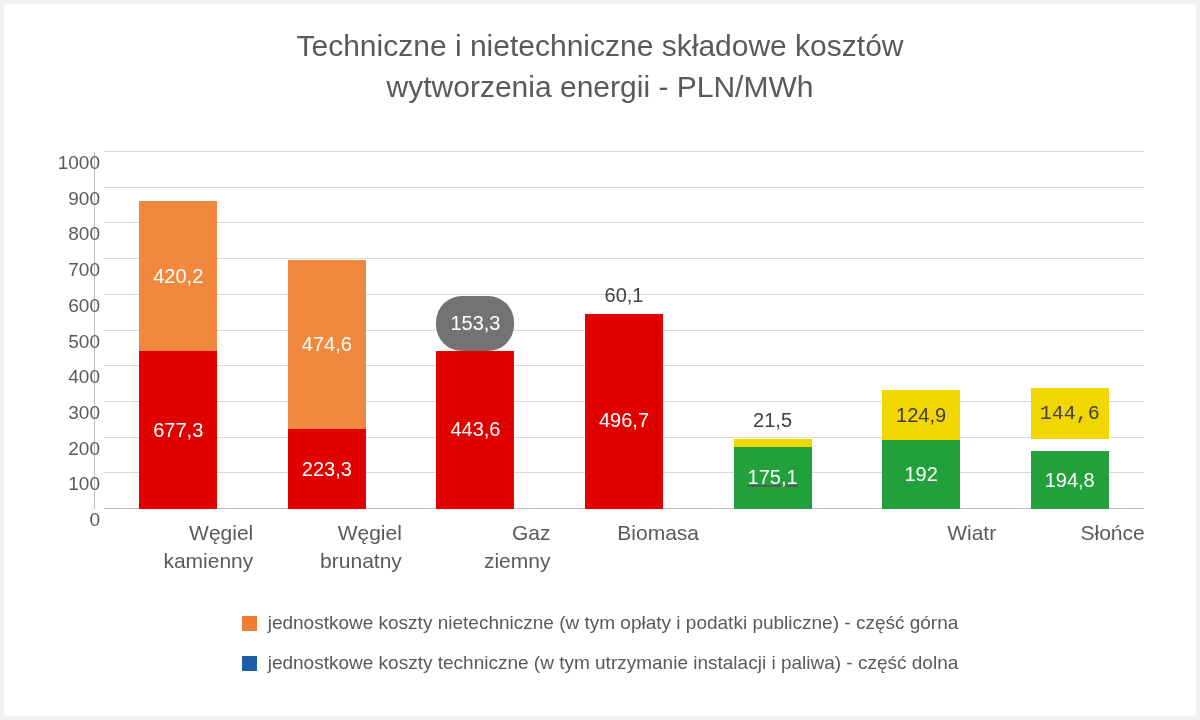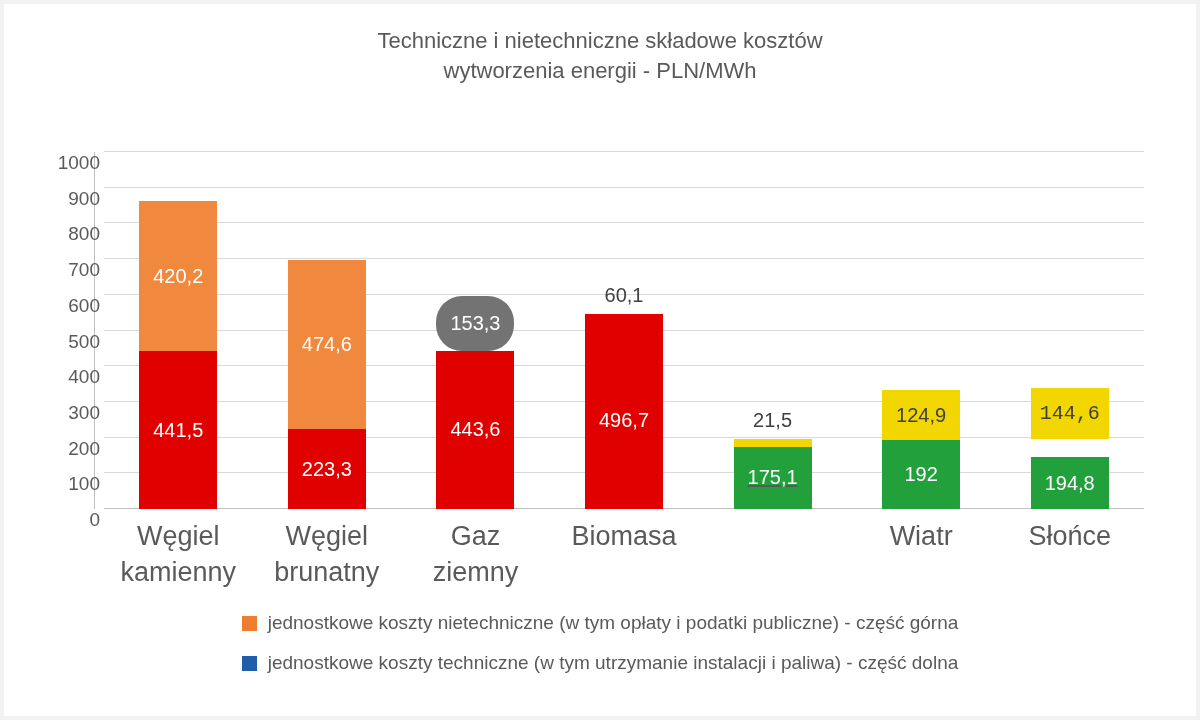--- a/index.html
+++ b/index.html
@@ -23,7 +23,7 @@
     left: 0; top: 22px;
     width: 1192px;
     text-align: center;
-    font-size: 22px;
+    font-size: 30px;
     line-height: 1.35;
     color: #5a5a5a;
     font-weight: 400;

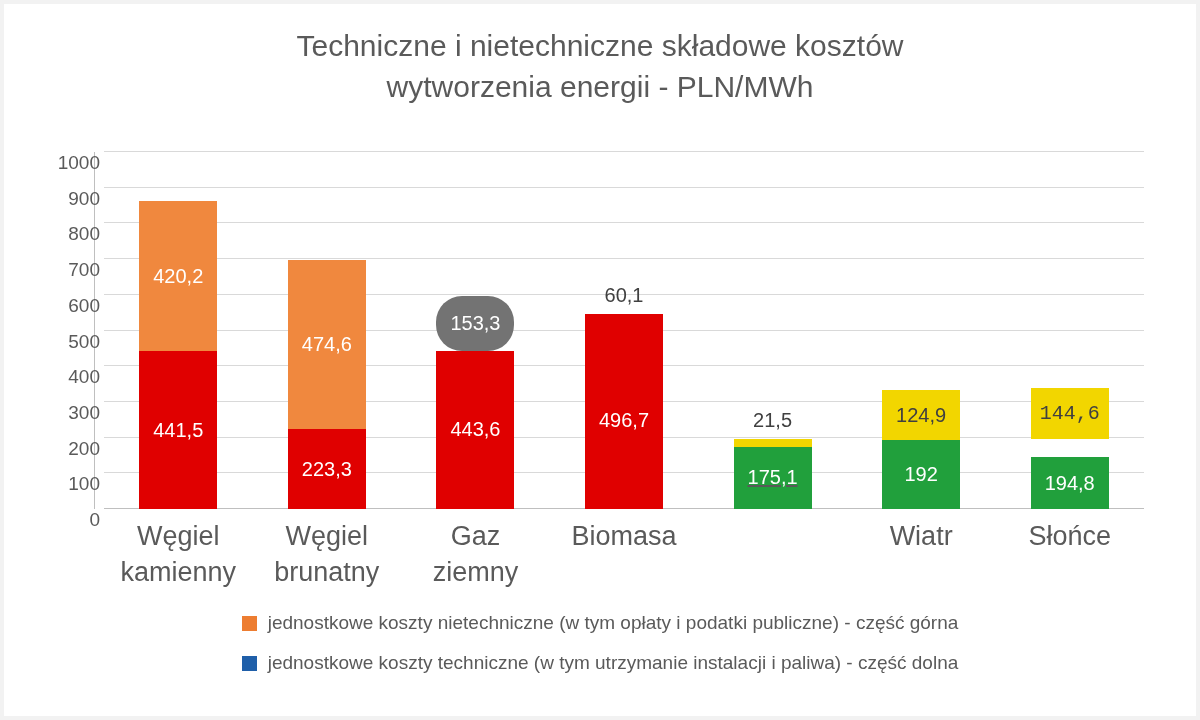--- a/index.html
+++ b/index.html
@@ -176,7 +176,7 @@
     <div id="bars">
         <div class="barcol" style="left: 35.2857px;">
           <div class="seg" style="height: 157.615px; bottom: 0px; background: rgb(224, 0, 0);">
-            <span class="seg-label">441,5</span>
+            <span class="seg-label">677,3</span>
           </div>
           <div class="seg" style="height: 150.011px; bottom: 157.615px; background: rgb(240, 136, 62);">
             <span class="seg-label">420,2</span>

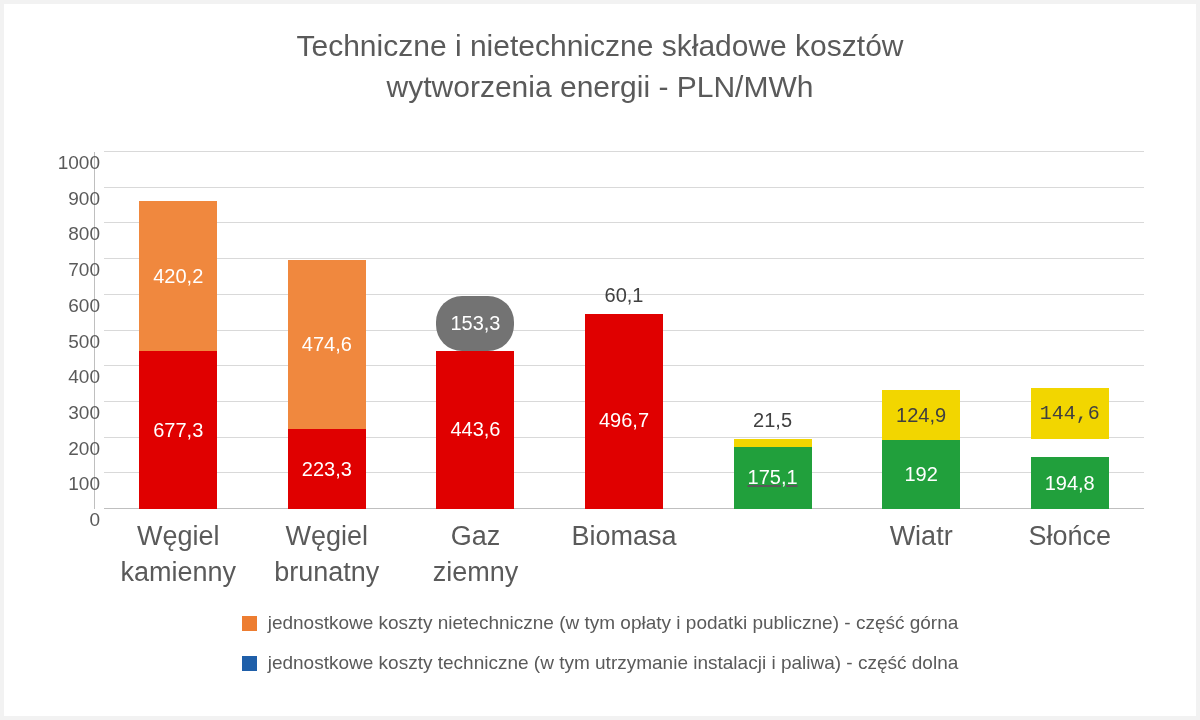--- a/index.html
+++ b/index.html
@@ -223,7 +223,7 @@
           </div>
         </div>
         <div class="barcol" style="left: 926.714px;">
-          <div class="seg" style="height: 52px; bottom: 0px; background: rgb(33, 160, 60);">
+          <div class="seg" style="height: 58px; bottom: 0px; background: rgb(33, 160, 60);">
             <span class="seg-label">194,8</span>
           </div>
           <div class="seg" style="height: 51.6222px; bottom: 69.5436px; background: rgb(242, 214, 0); font-family: Liberation Mono, monospace;">

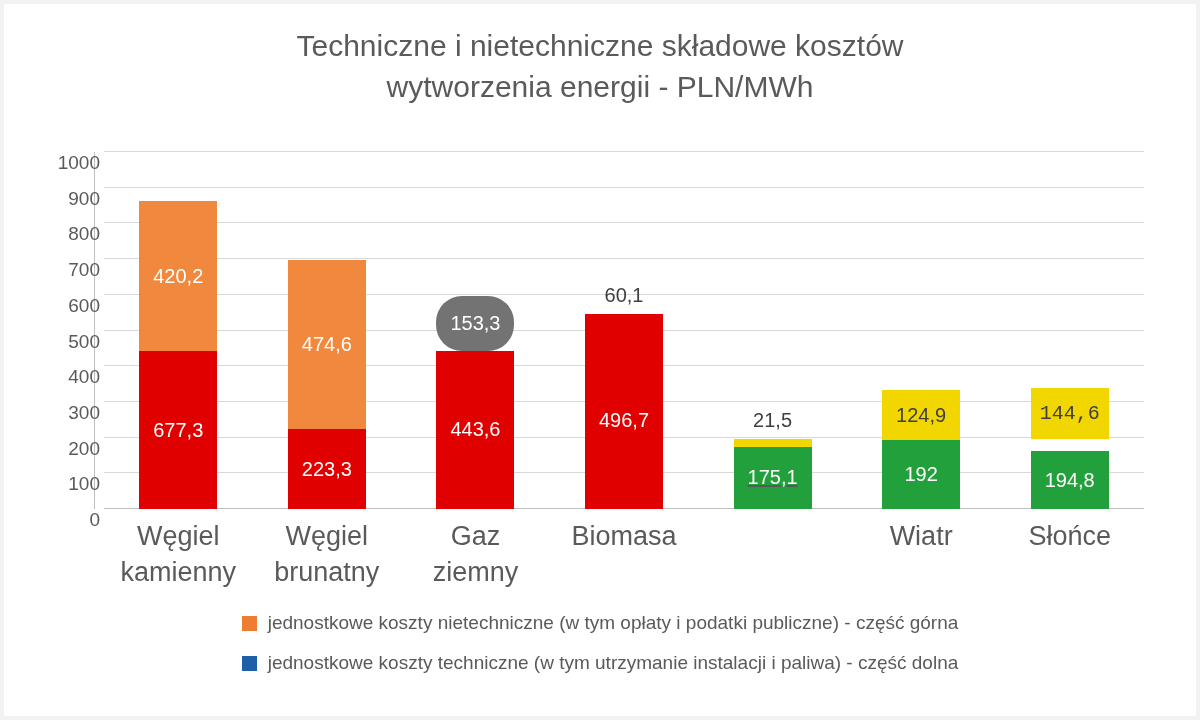--- a/index.html
+++ b/index.html
@@ -106,8 +106,8 @@
     position: absolute;
     top: 0;
     width: 150px;
-    text-align: center;
-    font-size: 27px;
+    text-align: right;
+    font-size: 21px;
     line-height: 1.33;
     color: #5a5a5a;
     white-space: pre-line;

